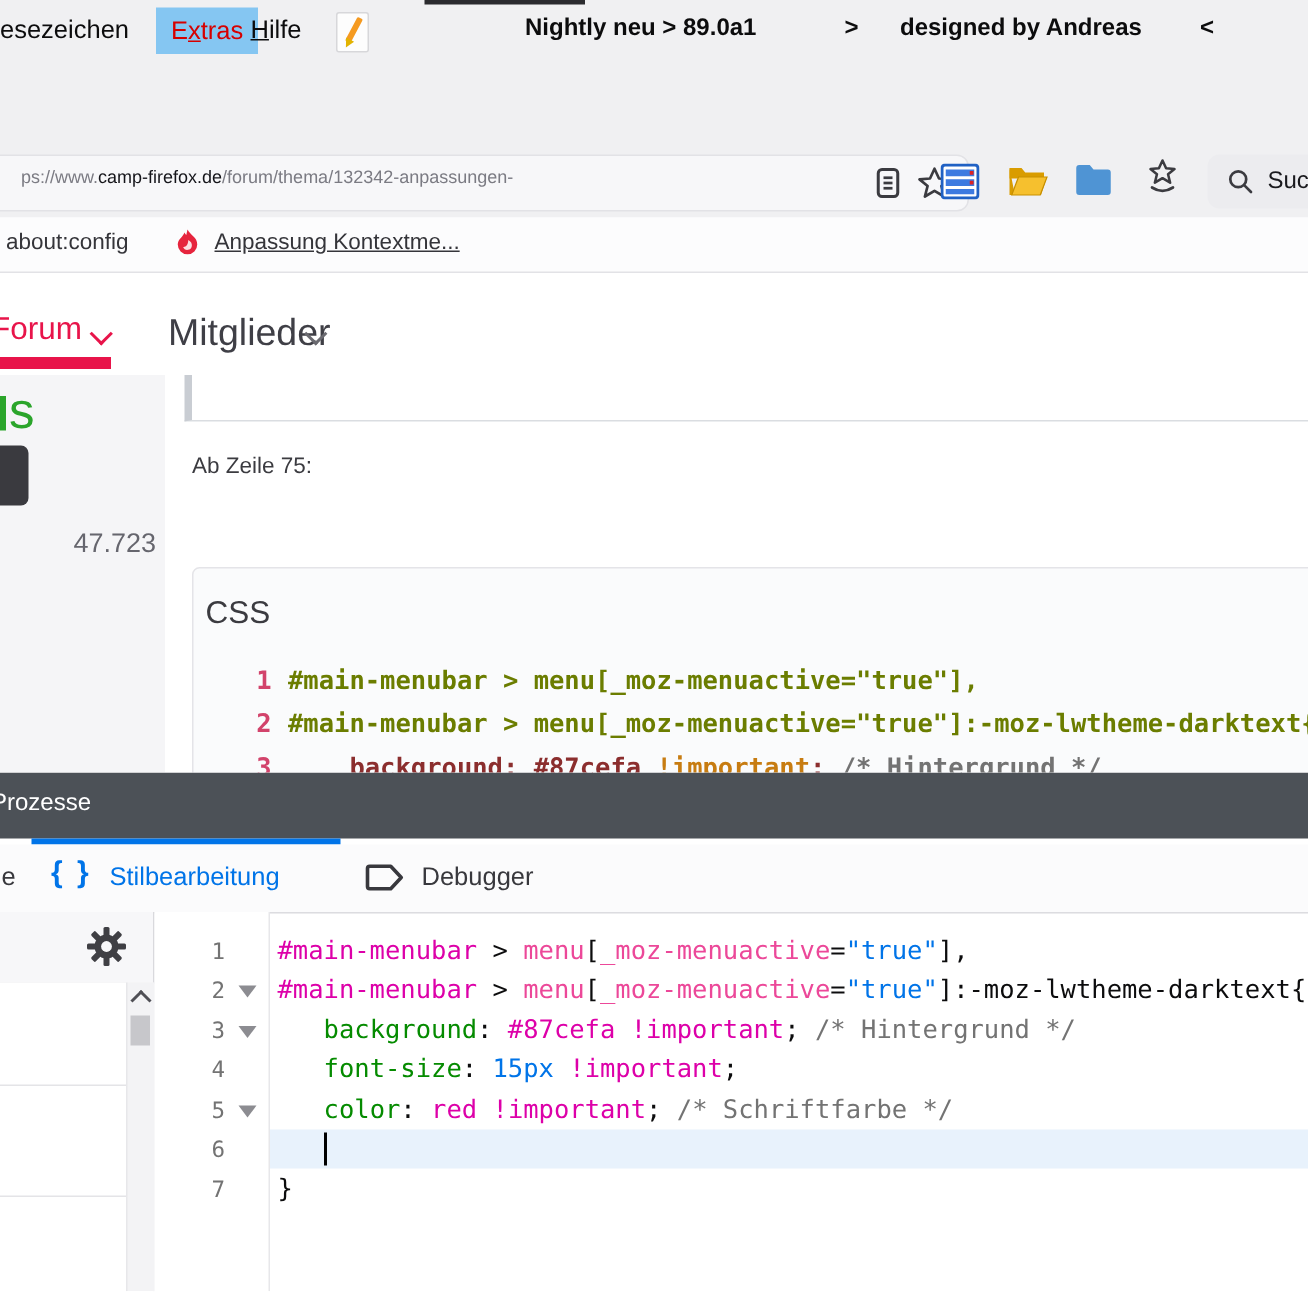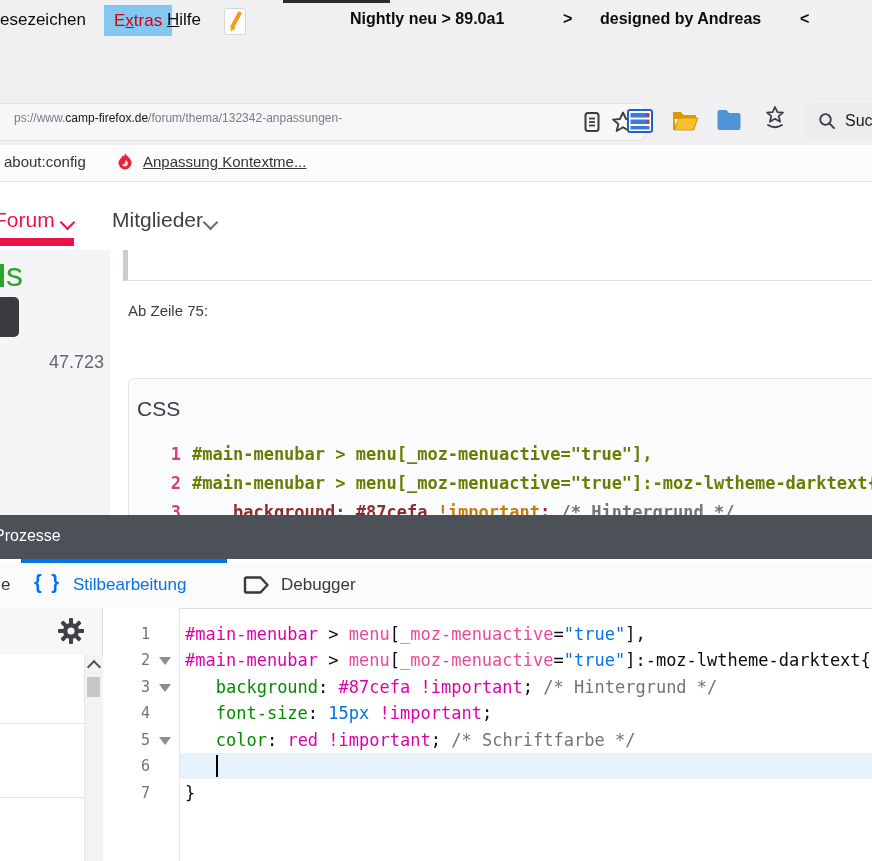--- a/index.html
+++ b/index.html
@@ -20,7 +20,7 @@
   .bm-label{font-size:15px;color:#35353a;}
   
   .tab-red{font-size:21px;color:#e8144a;}
-  .tab-gray{font-size:21px;color:#3f3f46;}
+  .tab-gray{font-size:25px;color:#3f3f46;}
   .caret{width:9px;height:9px;border-right:2px solid #e8144a;border-bottom:2px solid #e8144a;transform:rotate(45deg);}
   .caret.gray{border-color:#6a6a70;}
   .quotebox{background:#fff;border-left:5px solid #c9cdd3;border-bottom:1px solid #dadde1;}

